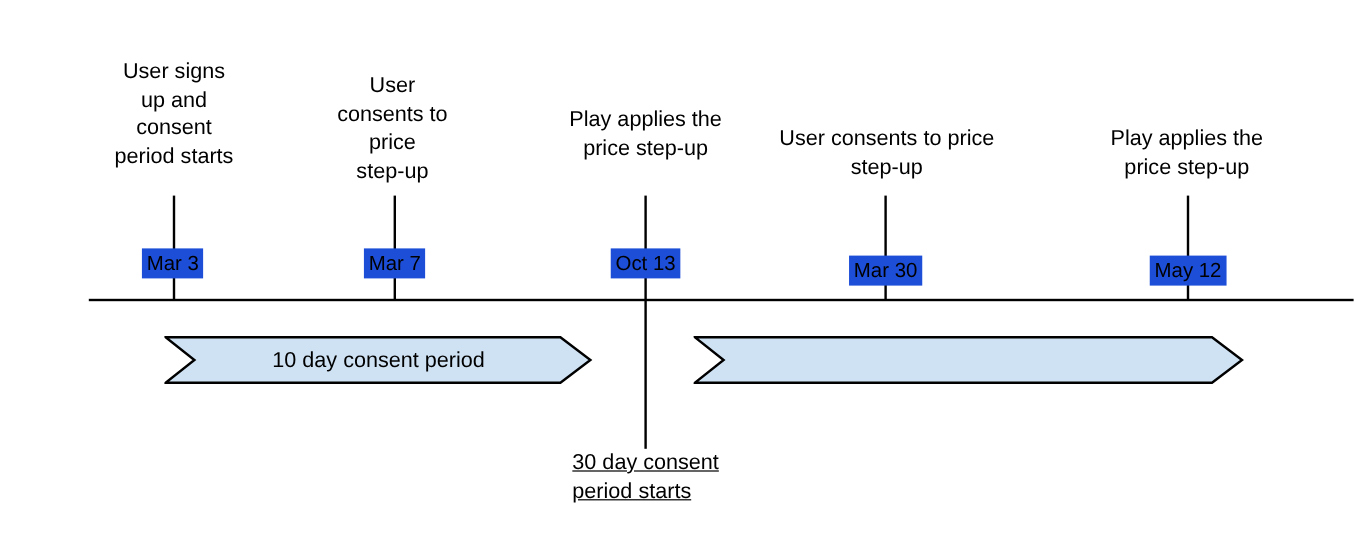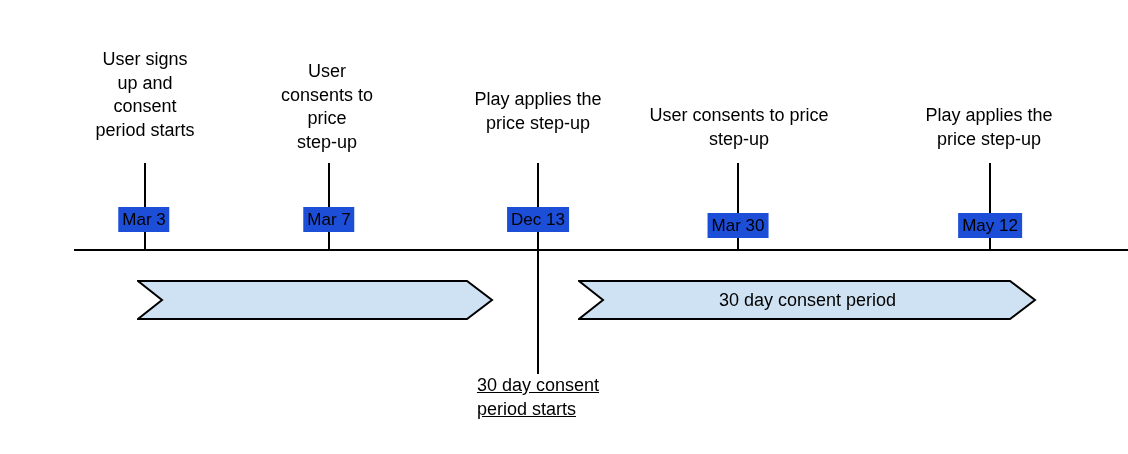--- a/index.html
+++ b/index.html
@@ -92,7 +92,7 @@
   <div class="desc" style="left:494px; top:88px;">Play applies the
 price step-up</div>
   <div class="tick" style="left:493px; top:163px; height:211px;"></div>
-  <div class="date-label" style="left:494px; top:207px;">Dec 13</div>
+  <div class="date-label" style="left:494px; top:207px;">Oct 13</div>
   <div class="note" style="left:494px; top:374px;">30 day consent
 period starts</div>
 

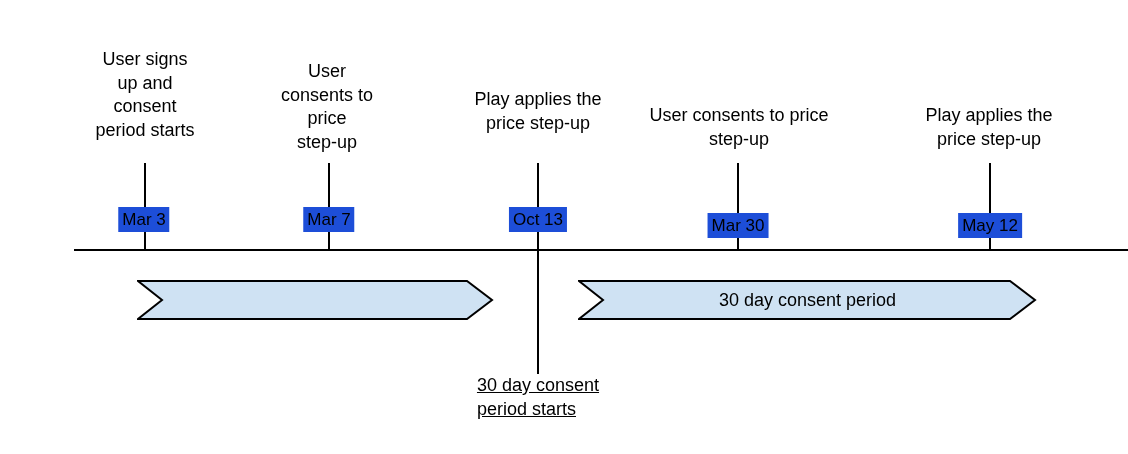--- a/index.html
+++ b/index.html
@@ -109,6 +109,7 @@
   <svg class="period-arrow" style="left:93px; top:280px;" width="357" height="40" viewBox="0 0 357 40">
     <polygon points="1,1 330,1 355,20 330,39 1,39 25,20" fill="#cfe2f3" stroke="#000000" stroke-width="2" stroke-linejoin="miter"></polygon>
   </svg>
+  <div class="period-label" style="left:93px; top:280px; width:357px; height:40px;">10 day consent period</div>
 
   <svg class="period-arrow" style="left:534px; top:280px;" width="459" height="40" viewBox="0 0 459 40">
     <polygon points="1,1 432,1 457,20 432,39 1,39 25,20" fill="#cfe2f3" stroke="#000000" stroke-width="2" stroke-linejoin="miter"></polygon>

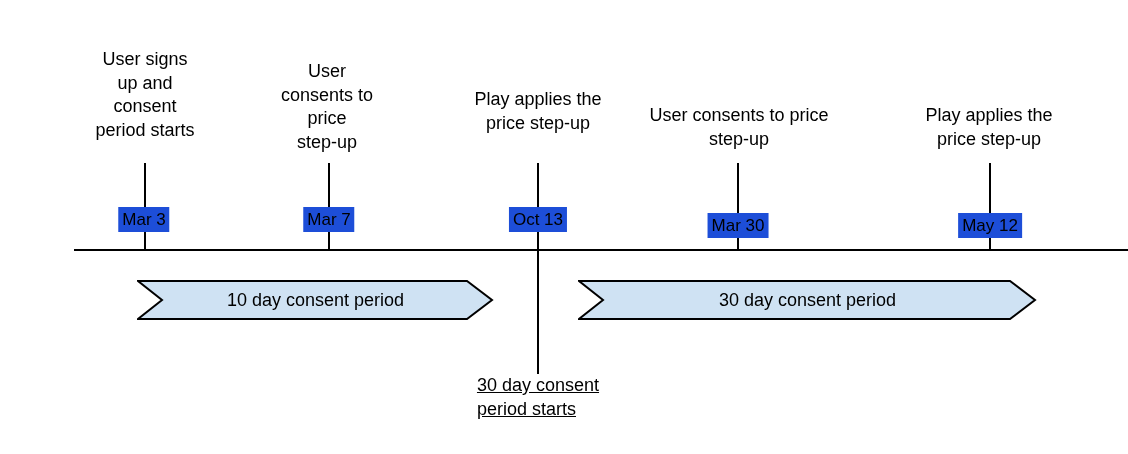--- a/index.html
+++ b/index.html
@@ -114,7 +114,6 @@
   <svg class="period-arrow" style="left:534px; top:280px;" width="459" height="40" viewBox="0 0 459 40">
     <polygon points="1,1 432,1 457,20 432,39 1,39 25,20" fill="#cfe2f3" stroke="#000000" stroke-width="2" stroke-linejoin="miter"></polygon>
   </svg>
-  <div class="period-label" style="left:534px; top:280px; width:459px; height:40px;">30 day consent period</div>
 
 </div>
 

